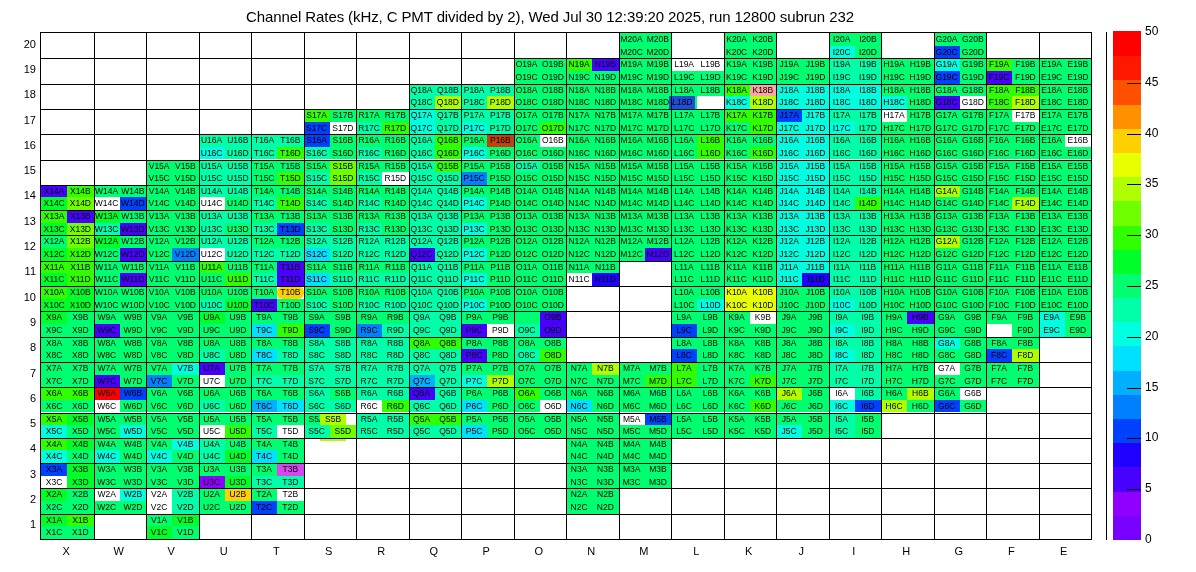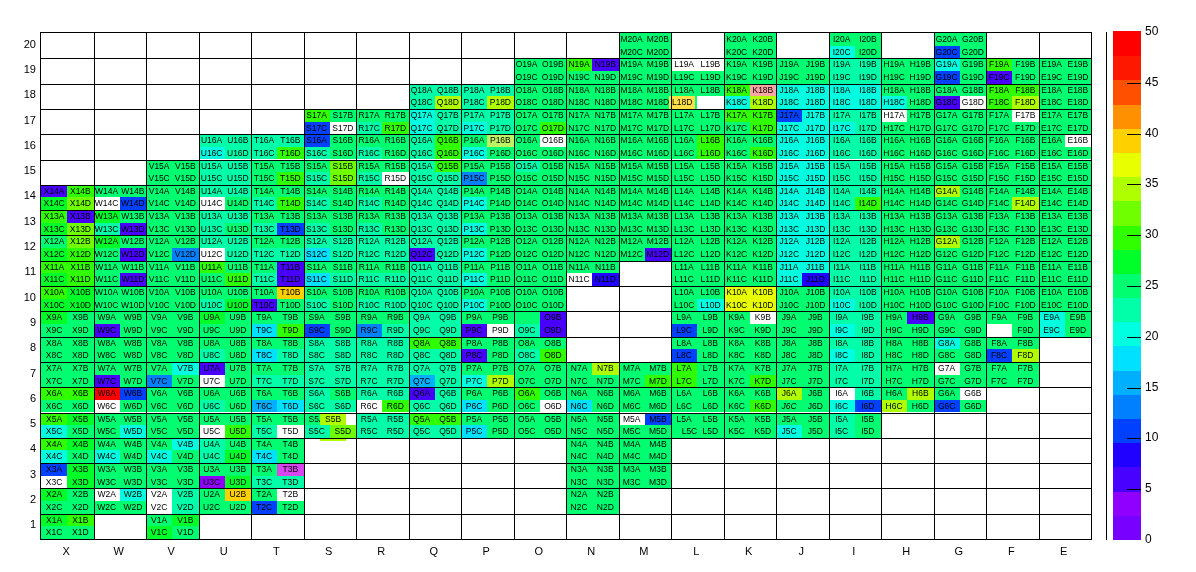--- a/index.html
+++ b/index.html
@@ -46,6 +46,7 @@
 
 <div id="root">
 
+  <div id="title">Channel Rates (kHz, C PMT divided by 2), Wed Jul 30 12:39:20 2025, run 12800 subrun 232</div>
 
   <div id="ylabels">
       <div class="ylab" style="top: 486.35px;">1</div>

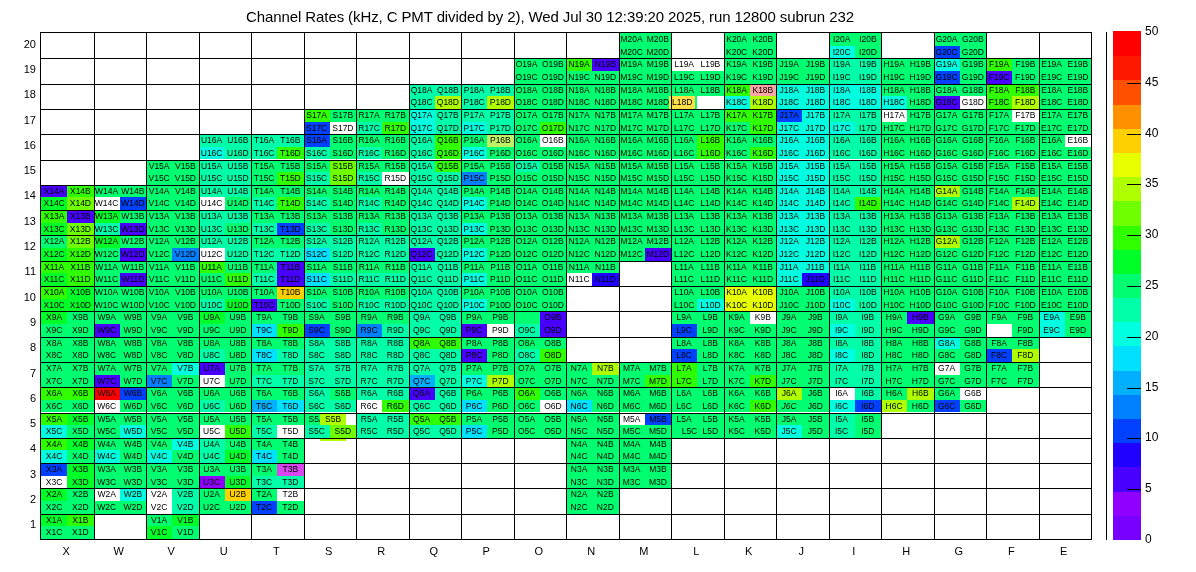--- a/index.html
+++ b/index.html
@@ -760,7 +760,7 @@
         <div class="sub" style="left: 630px; top: 50.6px; width: 26.25px; height: 12.65px; background: rgb(0, 255, 112);">L18A</div>
         <div class="sub" style="left: 656.25px; top: 50.6px; width: 26.25px; height: 12.65px; background: rgb(0, 255, 112);">L18B</div>
         <div class="sub" style="left: 630px; top: 63.25px; width: 26.25px; height: 12.65px; background: rgb(0, 255, 112);">L18C</div>
-        <div class="sub" style="left: 628px; top: 63.25px; width: 26.25px; height: 12.65px; background: #fde047;">L18D</div>
+        <div class="sub" style="left: 628px; top: 63.25px; width: 26.25px; height: 12.65px; background: #1d4ed8; font-style: italic;">L18D</div>
         <div class="sub" style="left: 630px; top: 75.9px; width: 26.25px; height: 12.65px; background: rgb(0, 255, 112);">L17A</div>
         <div class="sub" style="left: 656.25px; top: 75.9px; width: 26.25px; height: 12.65px; background: rgb(0, 255, 112);">L17B</div>
         <div class="sub" style="left: 630px; top: 88.55px; width: 26.25px; height: 12.65px; background: rgb(0, 255, 112);">L17C</div>

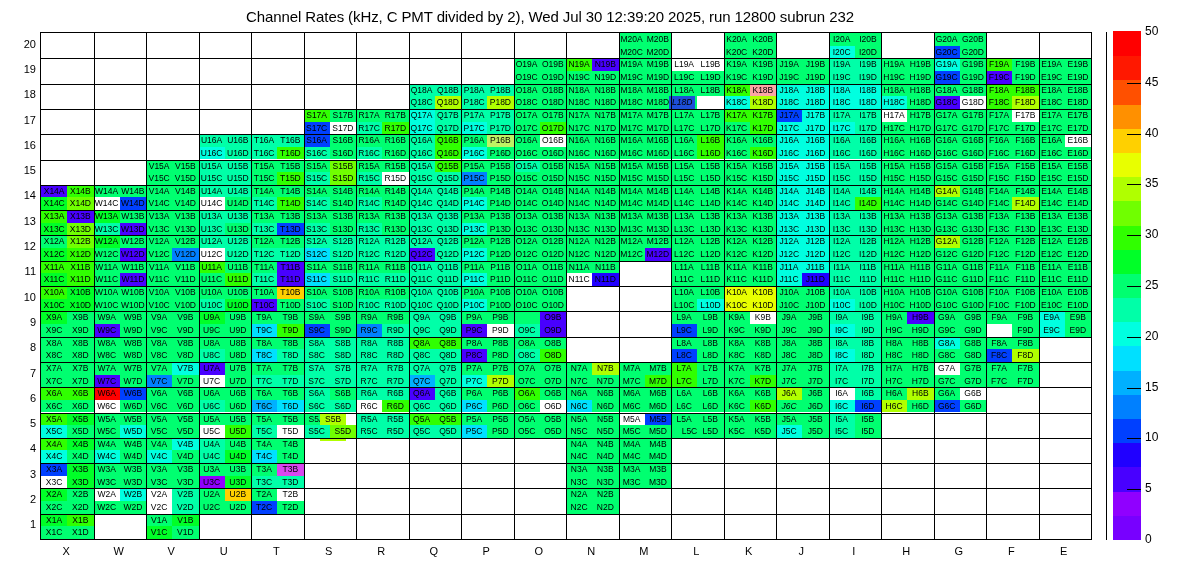--- a/index.html
+++ b/index.html
@@ -530,7 +530,7 @@
         <div class="sub" style="left: 420px; top: 88.55px; width: 26.25px; height: 12.65px; background: rgb(0, 255, 224);">P17C</div>
         <div class="sub" style="left: 446.25px; top: 88.55px; width: 26.25px; height: 12.65px; background: rgb(0, 255, 168);">P17D</div>
         <div class="sub" style="left: 420px; top: 101.2px; width: 26.25px; height: 12.65px; background: rgb(0, 255, 112);">P16A</div>
-        <div class="sub" style="left: 446.25px; top: 101.2px; width: 26.25px; height: 12.65px; background: #bef264;">P16B</div>
+        <div class="sub" style="left: 446.25px; top: 101.2px; width: 26.25px; height: 12.65px; background: #c2410c;">P16B</div>
         <div class="sub" style="left: 420px; top: 113.85px; width: 26.25px; height: 12.65px; background: rgb(0, 255, 224);">P16C</div>
         <div class="sub" style="left: 446.25px; top: 113.85px; width: 26.25px; height: 12.65px; background: rgb(0, 255, 112);">P16D</div>
         <div class="sub" style="left: 420px; top: 126.5px; width: 26.25px; height: 12.65px; background: rgb(0, 255, 112);">P15A</div>

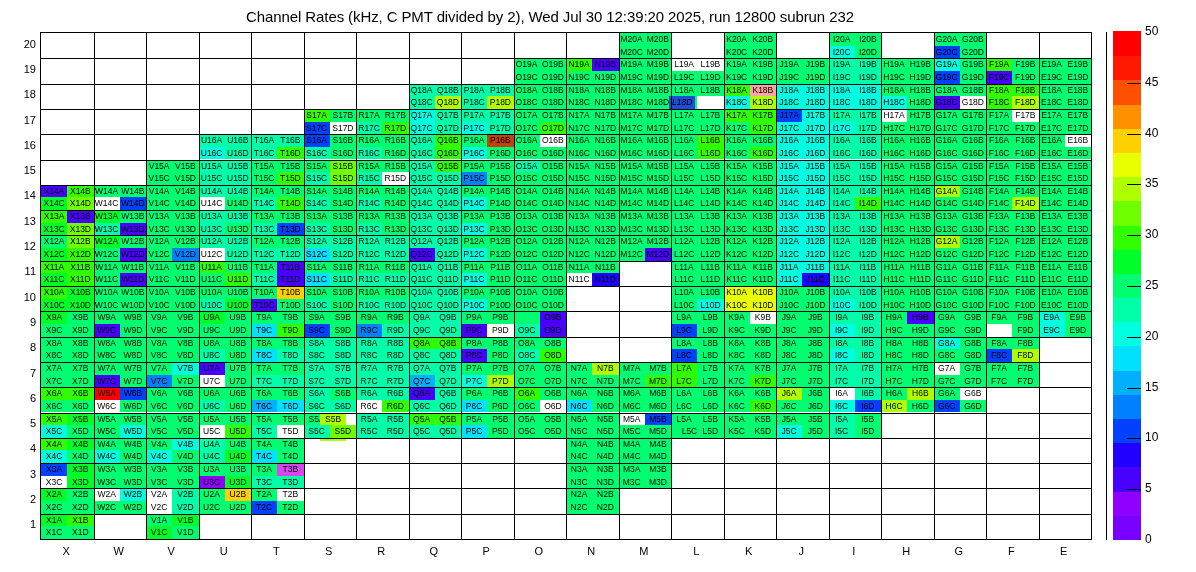--- a/index.html
+++ b/index.html
@@ -326,7 +326,7 @@
         <div class="sub" style="left: 210px; top: 240.35px; width: 26.25px; height: 12.65px; background: rgb(0, 255, 168);">T11C</div>
         <div class="sub" style="left: 236.25px; top: 240.35px; width: 26.25px; height: 12.65px; background: rgb(72, 0, 255);">T11D</div>
         <div class="sub" style="left: 210px; top: 253px; width: 26.25px; height: 12.65px; background: rgb(0, 255, 112);">T10A</div>
-        <div class="sub" style="left: 236.25px; top: 253px; width: 26.25px; height: 12.65px; background: rgb(255, 208, 0);">T10B</div>
+        <div class="sub" style="left: 236.25px; top: 253px; width: 26.25px; height: 12.65px; background: rgb(255, 208, 0); border-radius: 6px;">T10B</div>
         <div class="sub" style="left: 210px; top: 265.65px; width: 26.25px; height: 12.65px; background: rgb(72, 0, 255);">T10C</div>
         <div class="sub" style="left: 236.25px; top: 265.65px; width: 26.25px; height: 12.65px; background: rgb(0, 255, 112);">T10D</div>
         <div class="sub" style="left: 210px; top: 278.3px; width: 26.25px; height: 12.65px; background: rgb(0, 255, 112);">T9A</div>

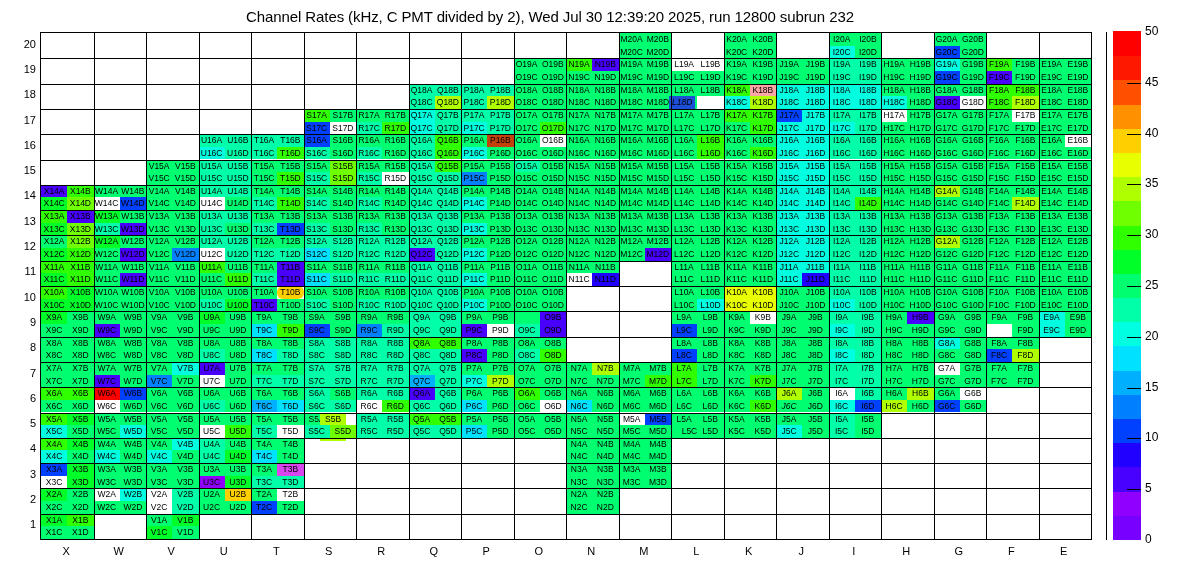--- a/index.html
+++ b/index.html
@@ -811,7 +811,7 @@
         <div class="sub" style="left: 656.25px; top: 366.85px; width: 26.25px; height: 12.65px; background: rgb(0, 255, 112);">L6D</div>
         <div class="sub" style="left: 630px; top: 379.5px; width: 26.25px; height: 12.65px; background: rgb(0, 255, 112);">L5A</div>
         <div class="sub" style="left: 656.25px; top: 379.5px; width: 26.25px; height: 12.65px; background: rgb(0, 255, 112);">L5B</div>
-        <div class="sub" style="left: 630px; top: 392.15px; width: 26.25px; height: 12.65px; background: rgb(0, 255, 112); text-align: right;">L5C</div>
+        <div class="sub" style="left: 630px; top: 392.15px; width: 26.25px; height: 12.65px; background: rgb(0, 255, 112);">L5C</div>
         <div class="sub" style="left: 656.25px; top: 392.15px; width: 26.25px; height: 12.65px; background: rgb(0, 255, 112);">L5D</div>
         <div class="sub" style="left: 682.5px; top: 0px; width: 26.25px; height: 12.65px; background: rgb(0, 255, 112);">K20A</div>
         <div class="sub" style="left: 708.75px; top: 0px; width: 26.25px; height: 12.65px; background: rgb(0, 255, 112);">K20B</div>

